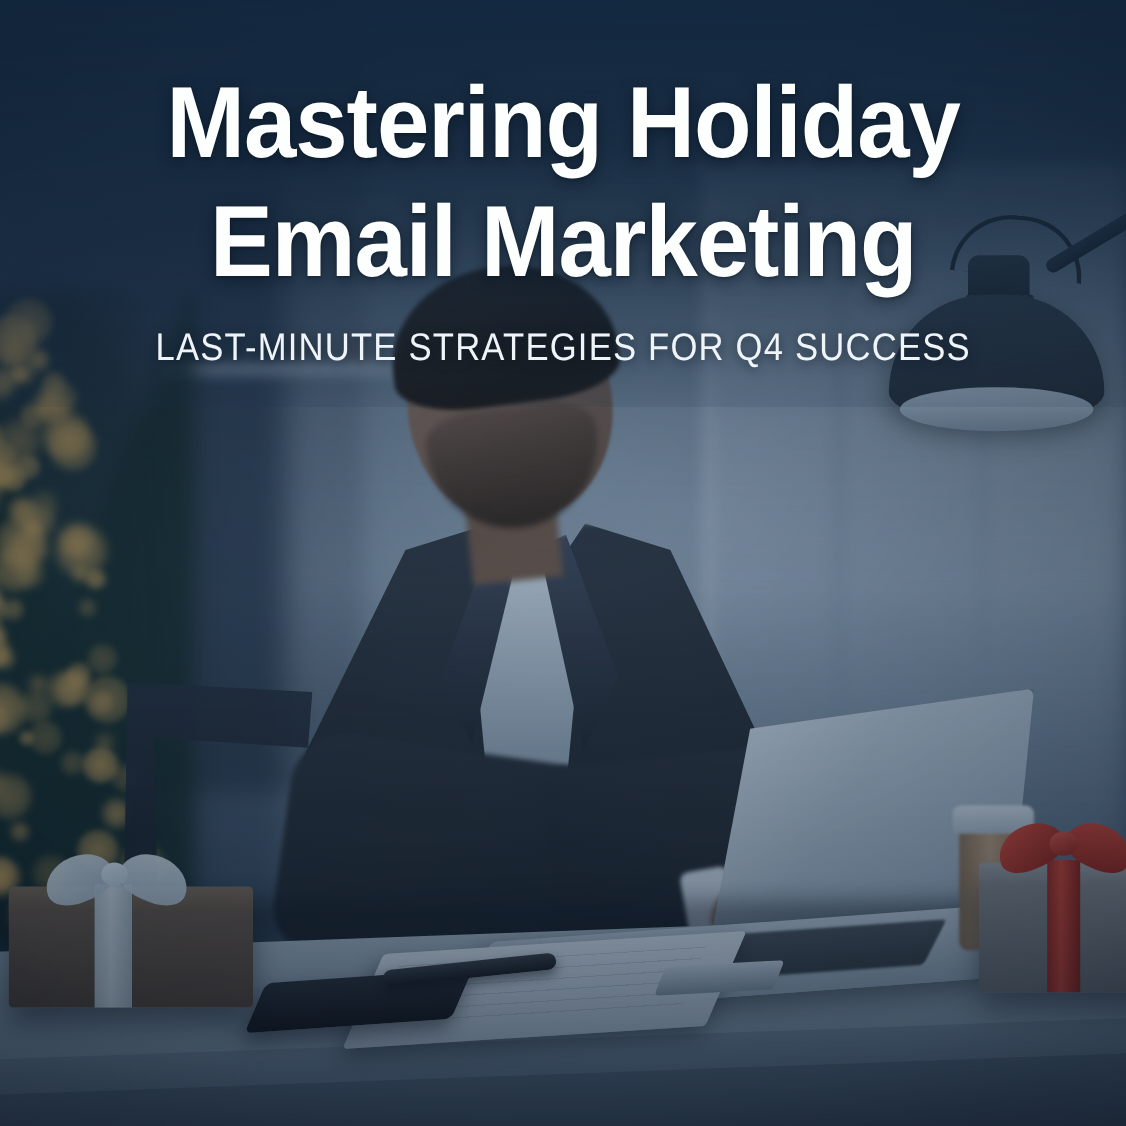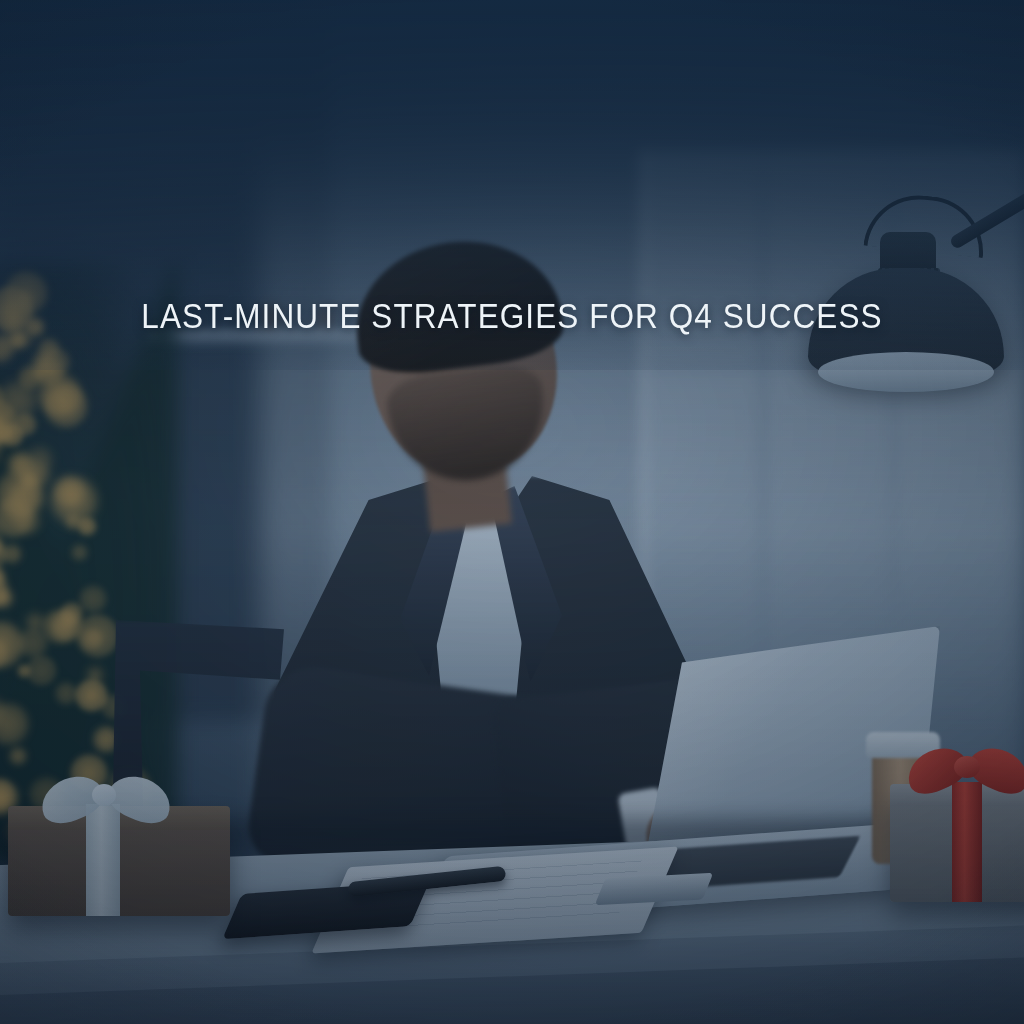--- a/index.html
+++ b/index.html
@@ -757,6 +757,10 @@
   <div class="layer vignette"></div>
 
   
+  <div class="titlewrap">
+    <span class="title-line">Mastering Holiday</span>
+    <span class="title-line">Email Marketing</span>
+  </div>
   <div class="subtitle">LAST-MINUTE STRATEGIES FOR Q4 SUCCESS</div>
 
 </div>

